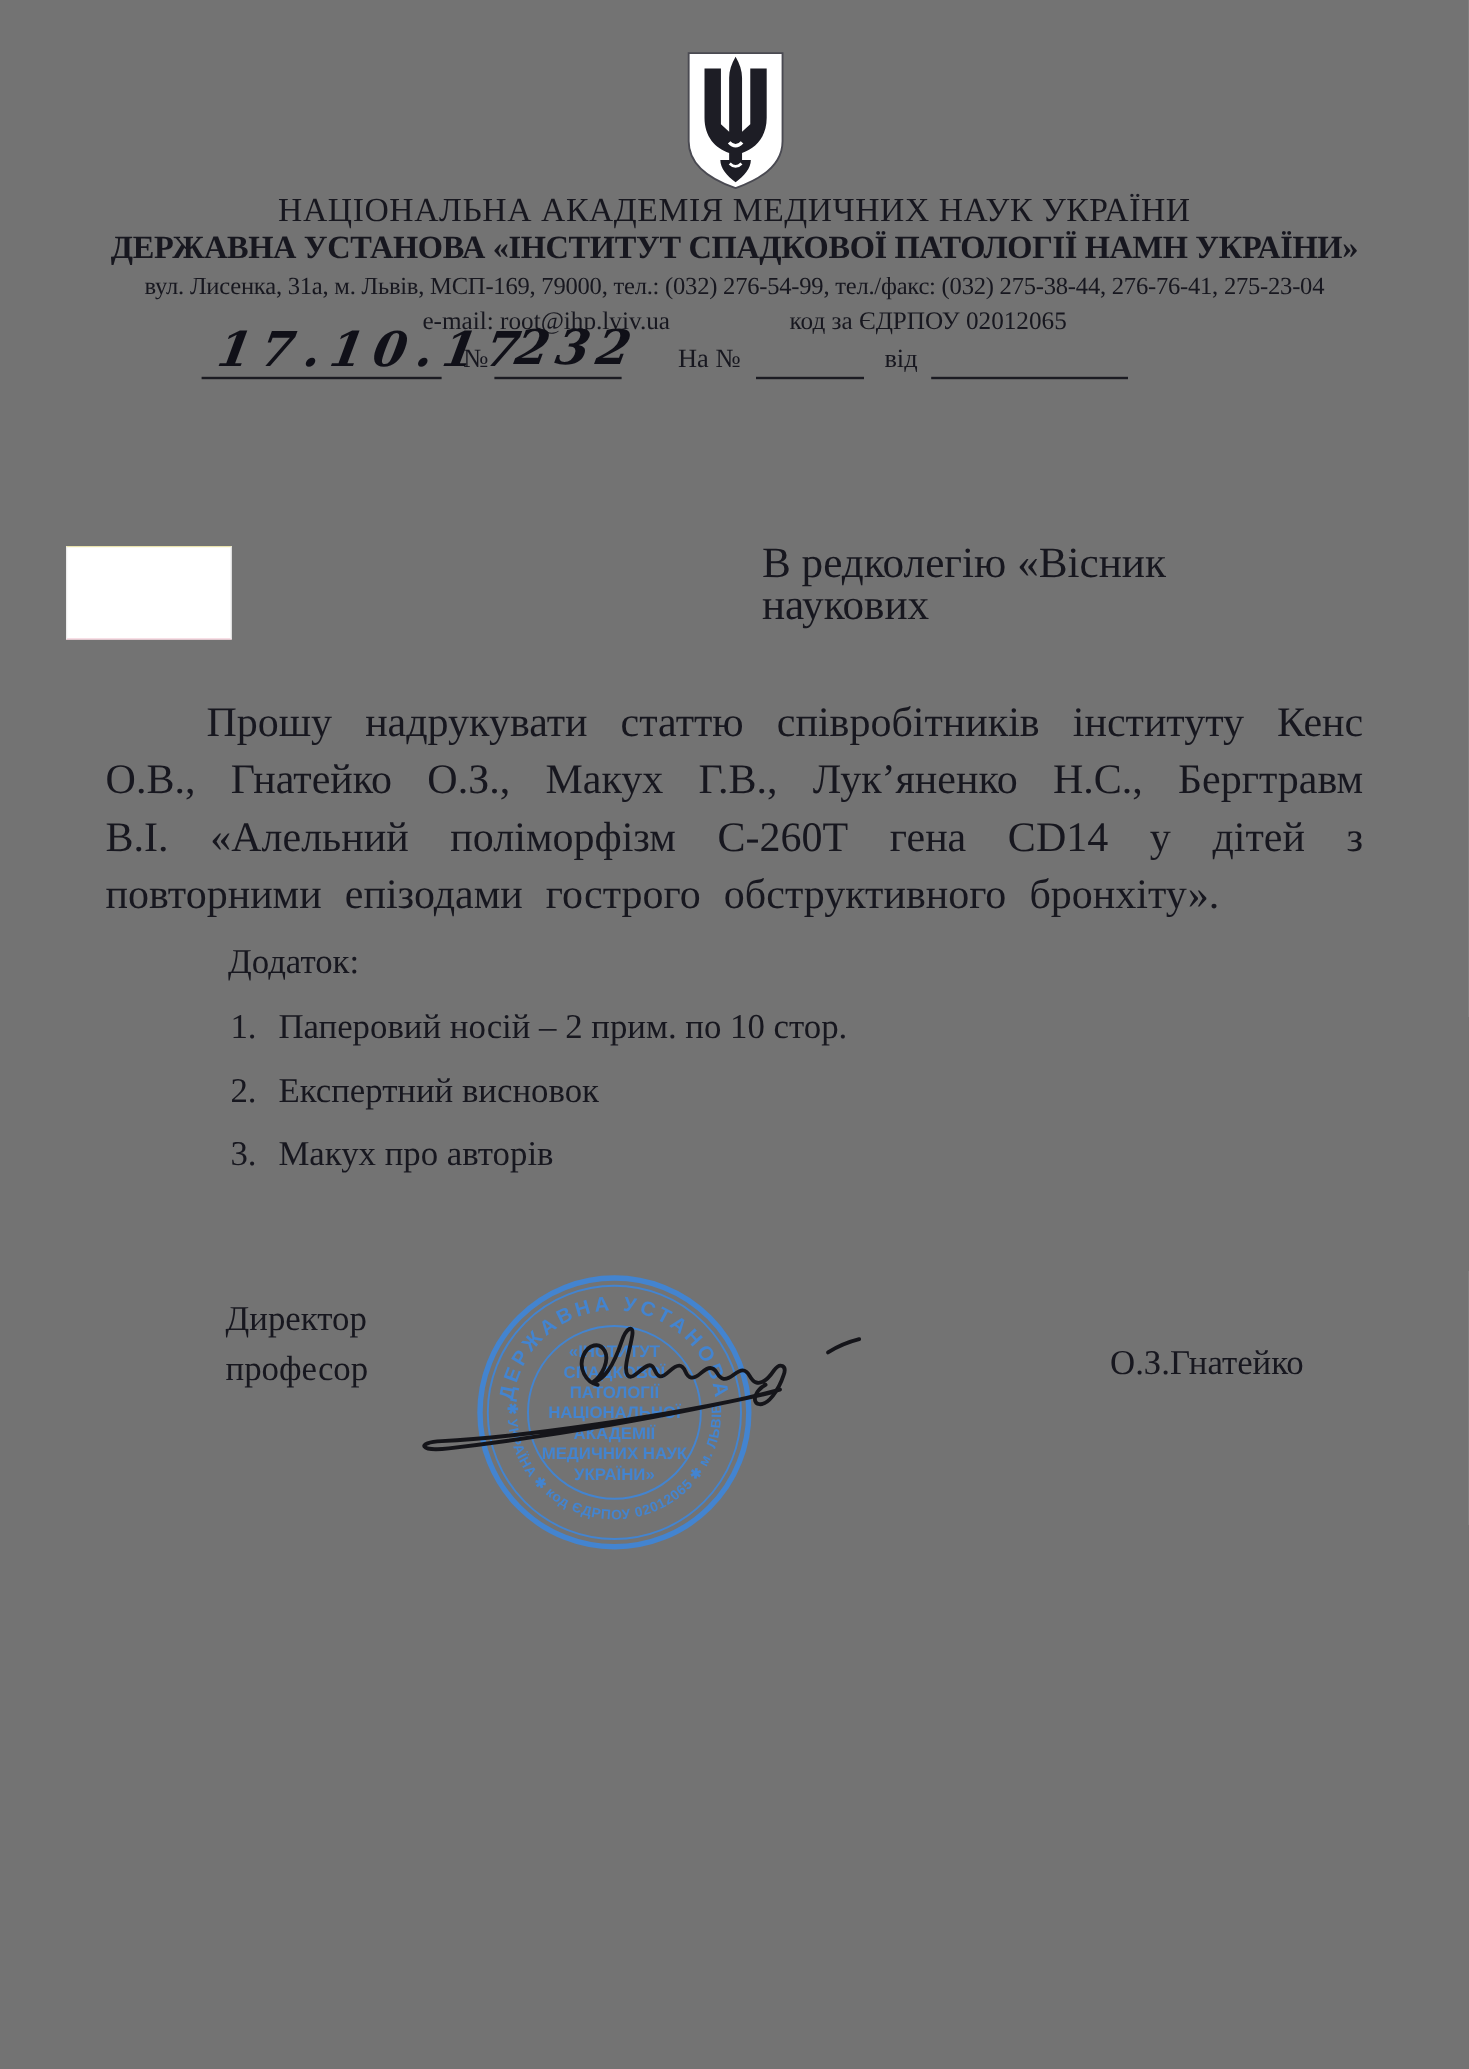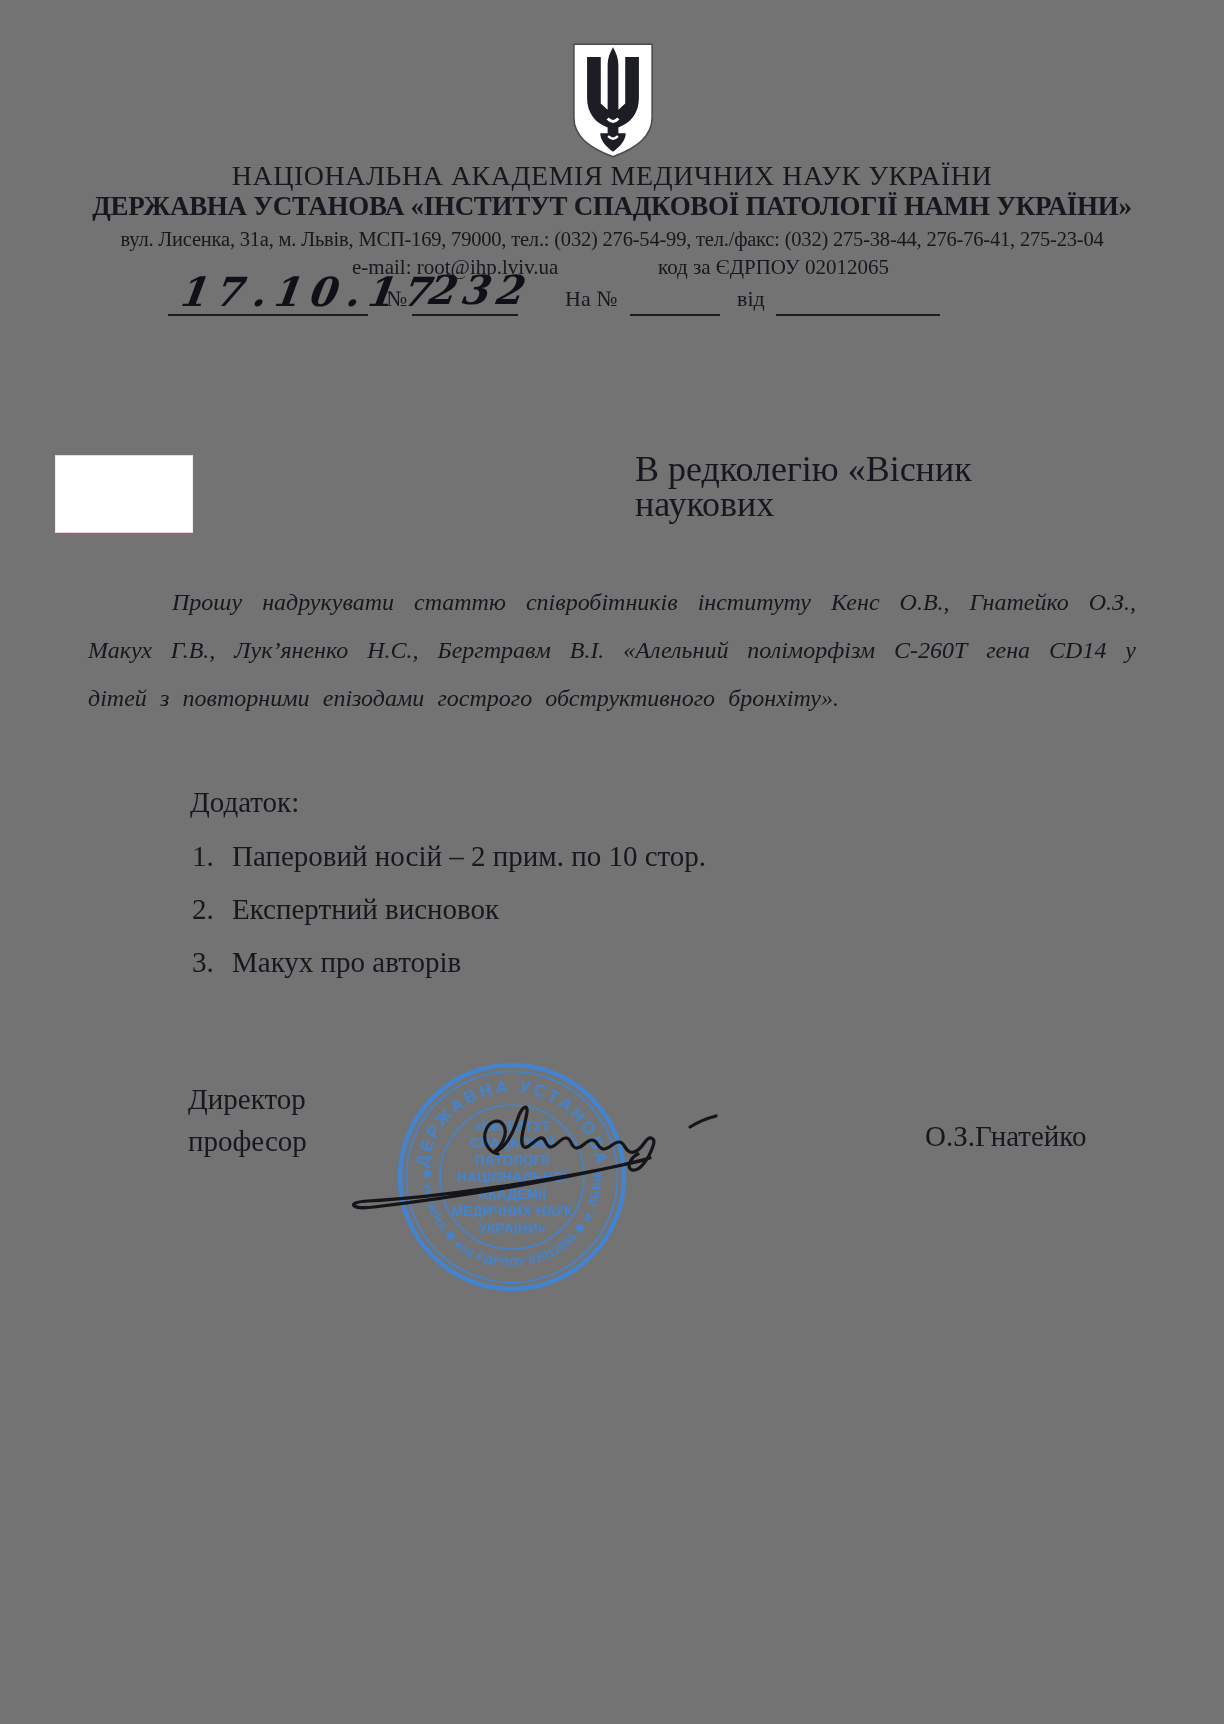--- a/index.html
+++ b/index.html
@@ -44,7 +44,7 @@
   
   .body-par{
     position:absolute;left:88px;top:578px;width:1048px;
-    font-size:24px;line-height:48px;text-align:justify;text-indent:84px;word-spacing:.3em;font-style:italic;
+    font-size:35px;line-height:48px;text-align:justify;text-indent:84px;word-spacing:.3em;
   }
   .attach-label{position:absolute;left:190px;top:786px;font-size:29px;}
   .attach-list{position:absolute;left:192px;top:840px;font-size:29px;}

